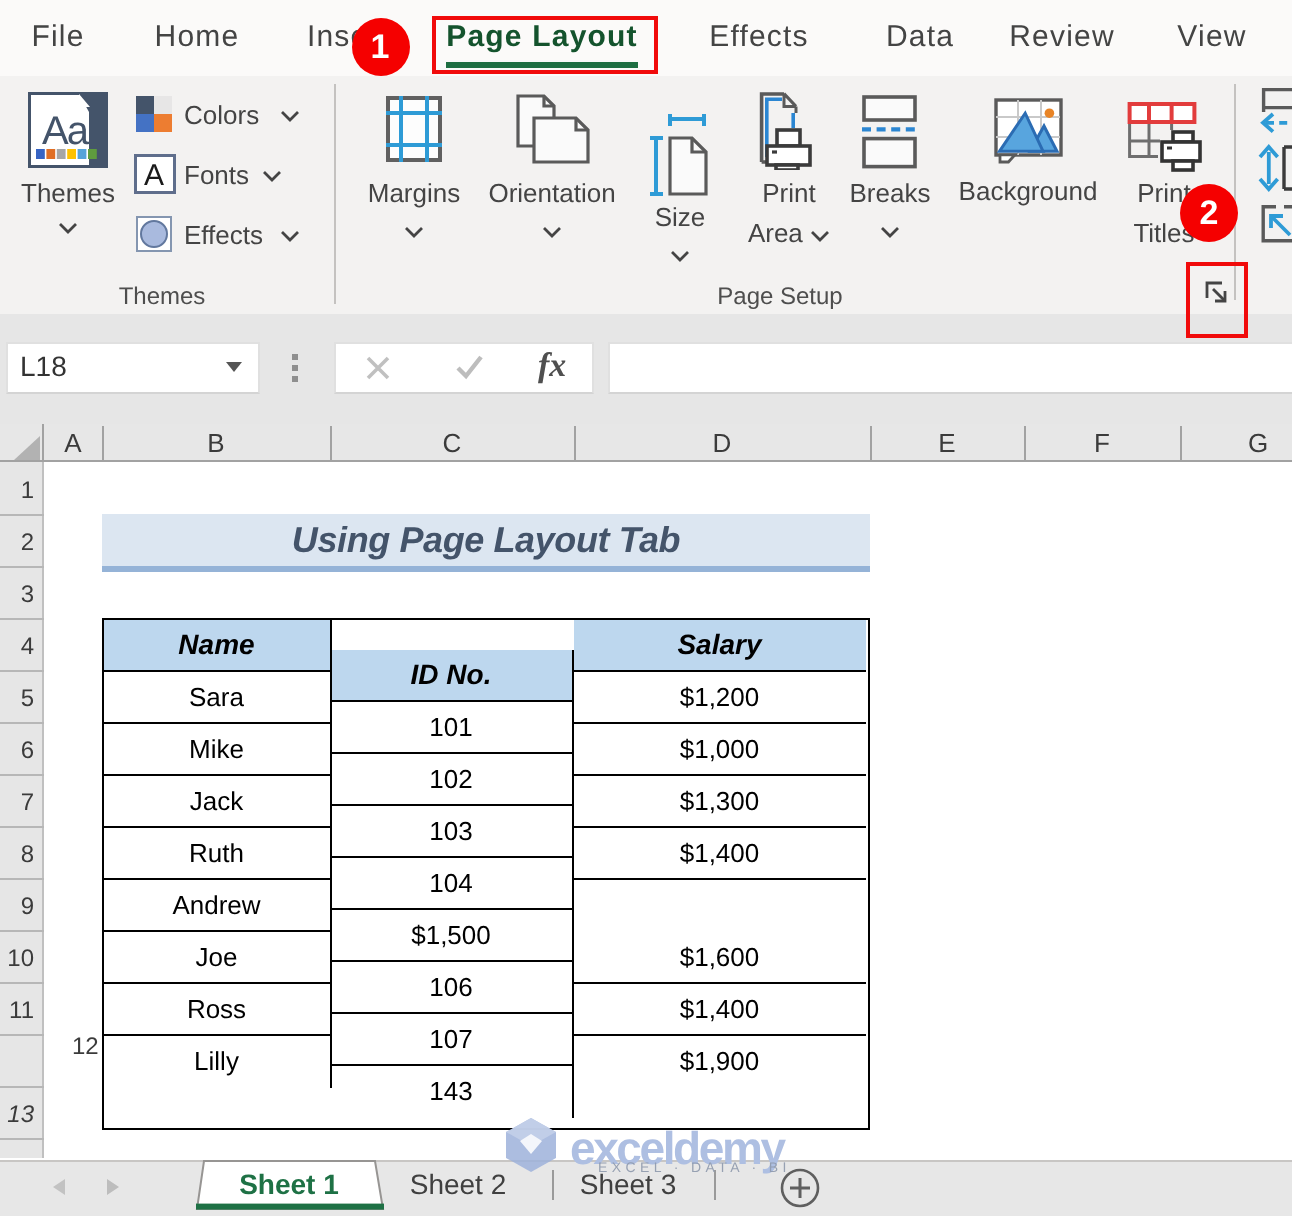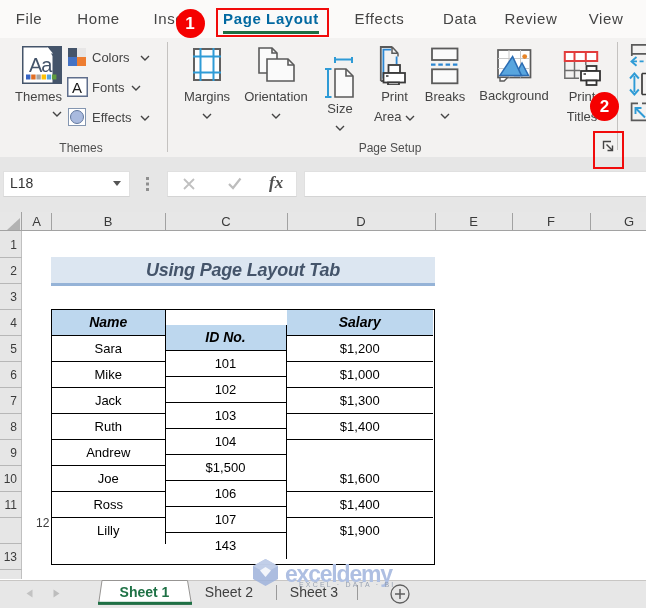--- a/index.html
+++ b/index.html
@@ -66,7 +66,7 @@
   <div class="tab" style="left:13px;width:32px;">File</div>
   <div class="tab" style="left:70px;width:57px;">Home</div>
   <div class="tab" style="left:150px;width:48px;">Insert</div>
-  <div class="tab" style="left:222px;width:98px;font-weight:bold;color:#0369a1;">Page Layout</div>
+  <div class="tab" style="left:222px;width:98px;font-weight:bold;color:#14532d;">Page Layout</div>
   <div class="tab" style="left:342px;width:75px;">Effects</div>
   <div class="tab" style="left:440px;width:40px;">Data</div>
   <div class="tab" style="left:503px;width:56px;">Review</div>

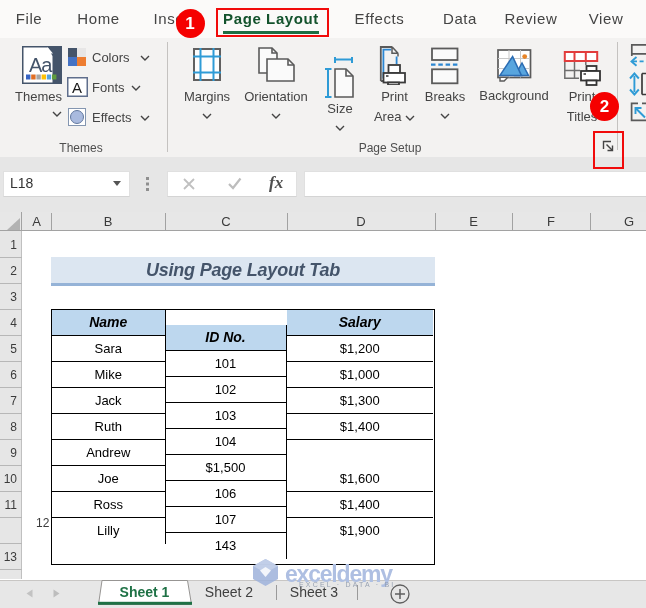--- a/index.html
+++ b/index.html
@@ -81,7 +81,7 @@
 <div class="grplabel" style="left:51px;top:141px;width:60px;">Themes</div>
 <div class="grplabel" style="left:350px;top:141px;width:80px;">Page Setup</div>
 
-<div class="rbtn" style="left:6px;top:44px;width:56px;align-items:flex-end;">
+<div class="rbtn" style="left:6px;top:44px;width:56px;">
   <svg width="40" height="38" viewBox="0 0 40 38" style="margin-top:2px;">
     <rect x="0.75" y="0.75" width="38.5" height="36.5" fill="#fff" stroke="#44546a" stroke-width="1.5"></rect>
     <path d="M25.5 1 H39 V37 H30.5 V10 Z" fill="#44546a"></path>

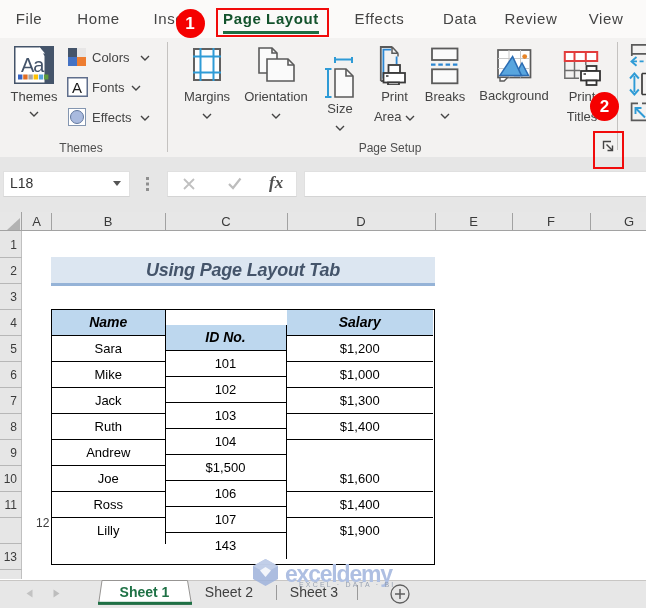--- a/index.html
+++ b/index.html
@@ -341,7 +341,7 @@
 <div class="rowN" style="top:472px;">10</div>
 <div class="rowN" style="top:498px;">11</div>
 <div class="rowN" style="top:516px;padding-left:36px;">12</div>
-<div class="rowN" style="top:550px;">13</div>
+<div class="rowN" style="top:550px;font-style:italic;">13</div>
 <div class="rowT" style="top:257px;"></div>
 <div class="rowT" style="top:283px;"></div>
 <div class="rowT" style="top:309px;"></div>

